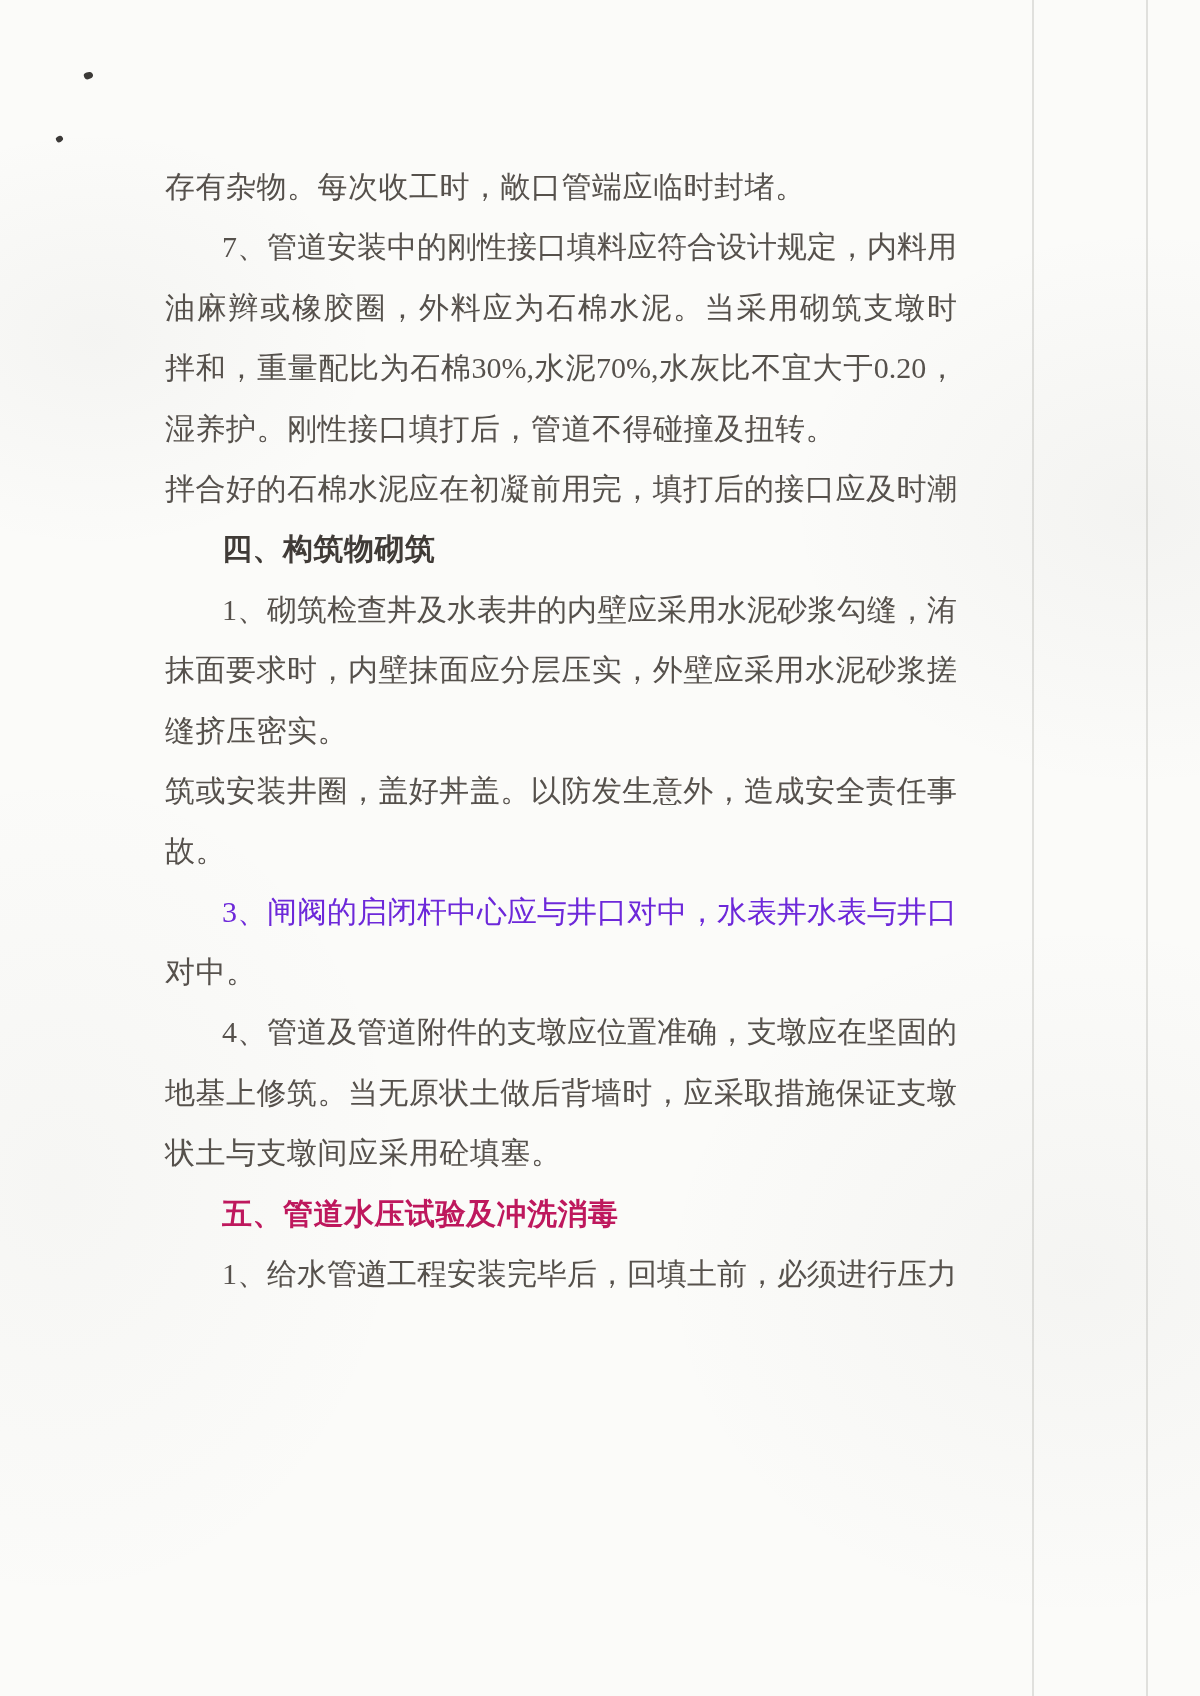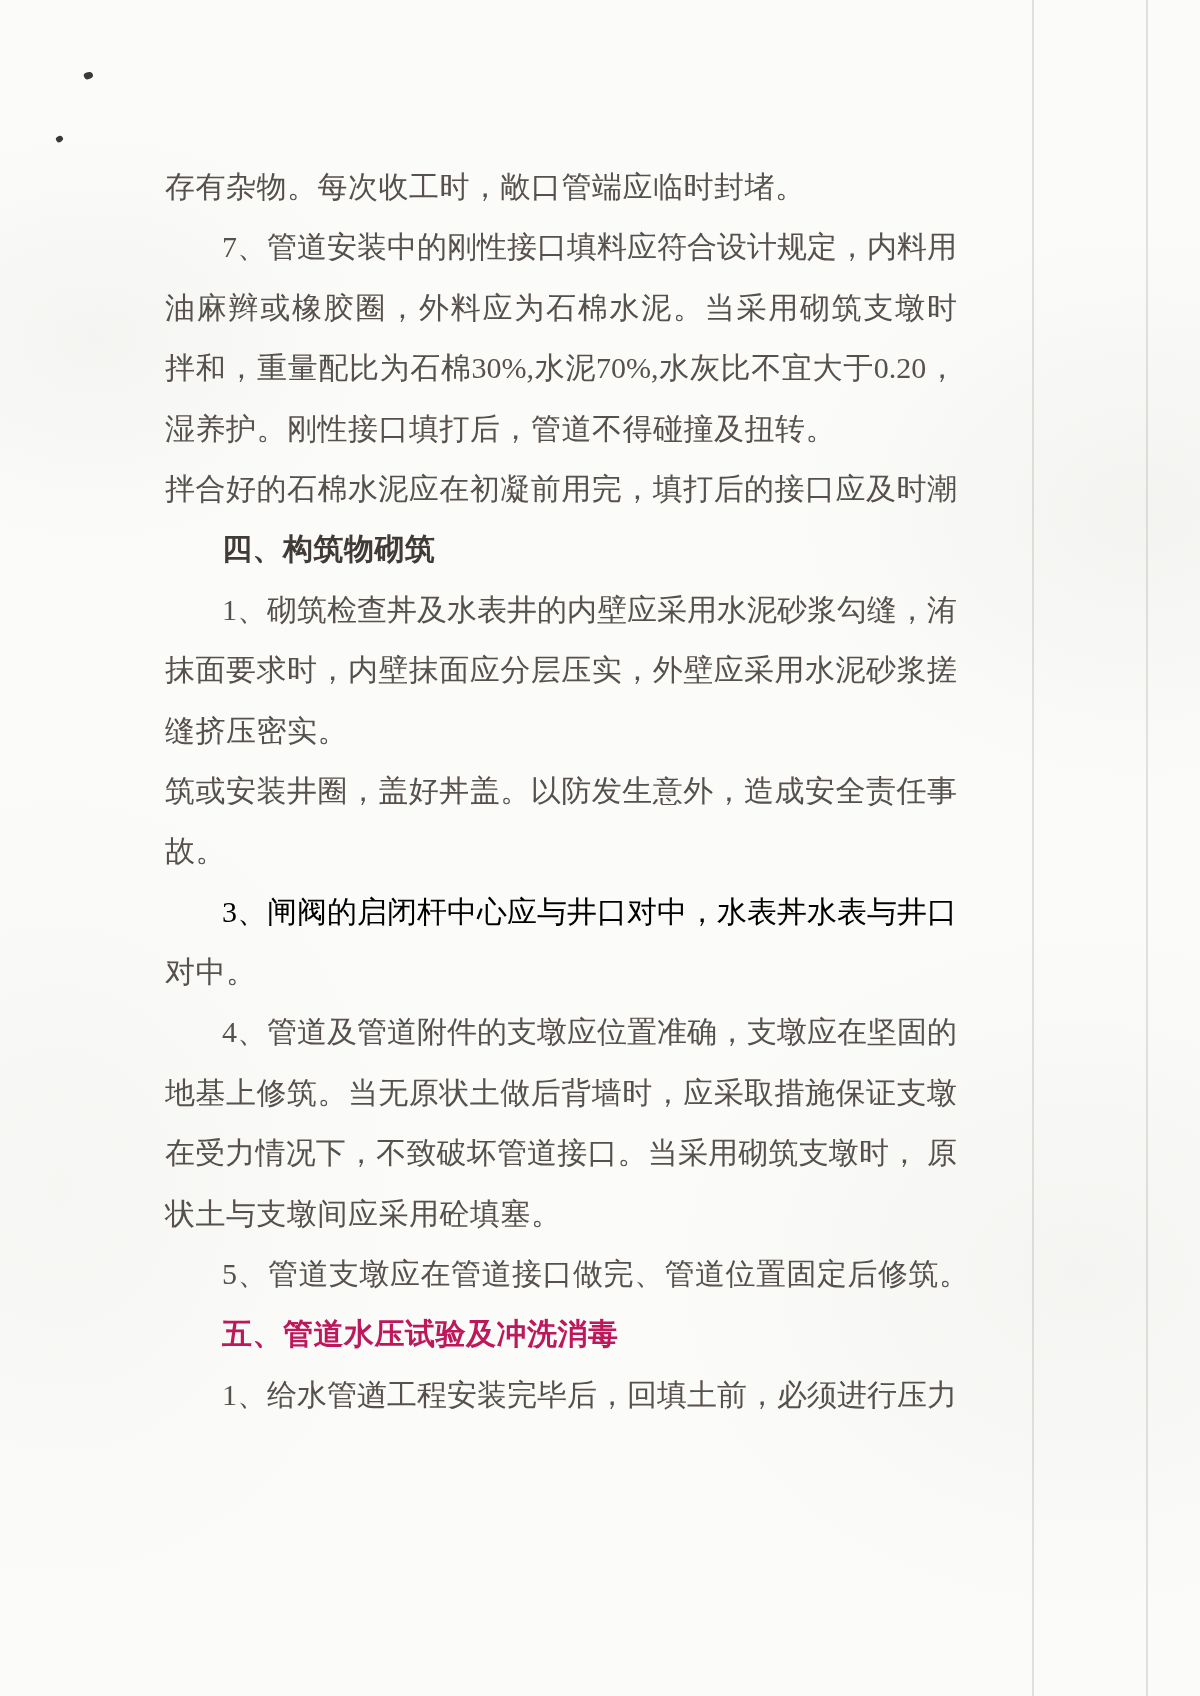--- a/index.html
+++ b/index.html
@@ -85,7 +85,7 @@
     <div class="line" style="color: rgb(86, 81, 76);">缝挤压密实。</div>
     <div class="line justify" style="color: rgb(86, 81, 76);">筑或安装井圈，盖好丼盖。以防发生意外，造成安全责任事</div>
     <div class="line" style="color: rgb(86, 81, 76);">故。</div>
-    <div class="line indent justify" style="color: #000000;">3、闸阀的启闭杆中心应与井口对中，水表丼水表与井口</div>
+    <div class="line indent justify" style="color: #6d28d9;">3、闸阀的启闭杆中心应与井口对中，水表丼水表与井口</div>
     <div class="line" style="color: rgb(86, 81, 76);">对中。</div>
     <div class="line indent justify" style="color: rgb(86, 81, 76);">4、管道及管道附件的支墩应位置准确，支墩应在坚固的</div>
     <div class="line justify" style="color: rgb(86, 81, 76);">地基上修筑。当无原状土做后背墙时，应采取措施保证支墩</div>

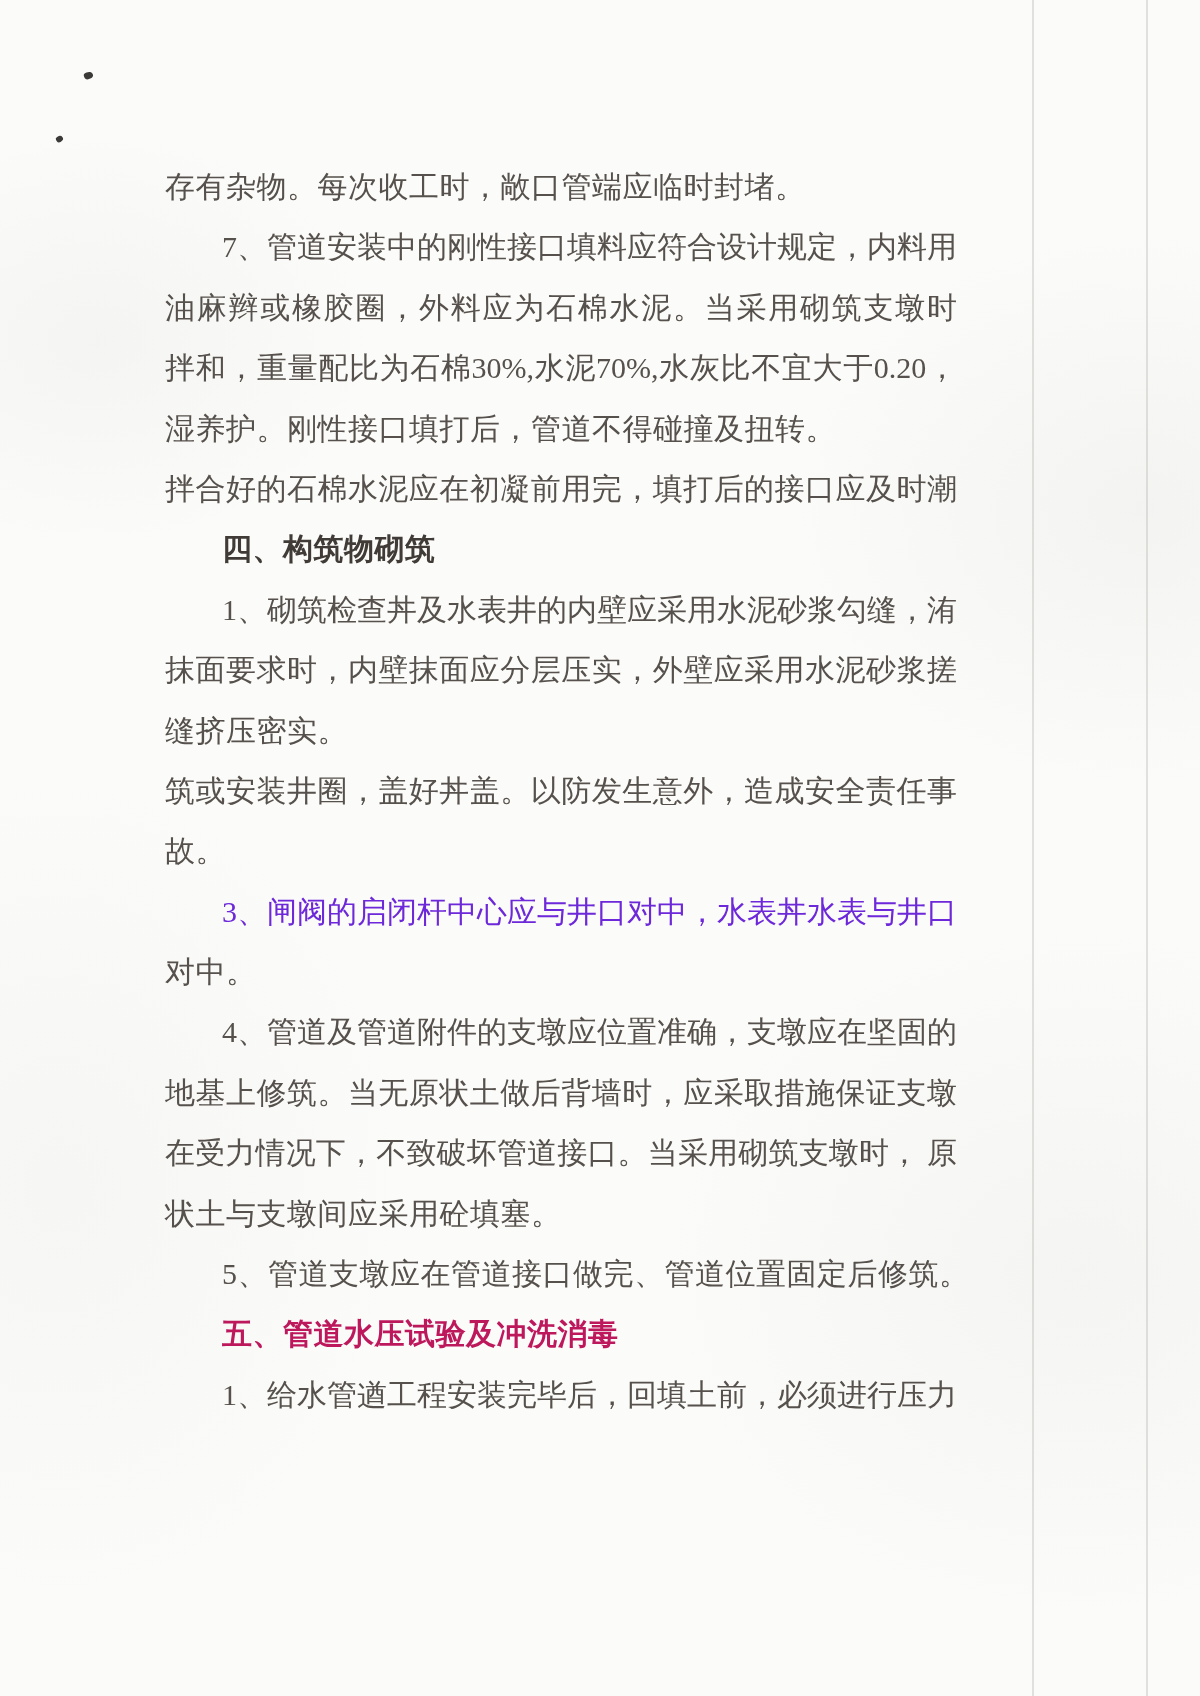--- a/index.html
+++ b/index.html
@@ -89,7 +89,6 @@
     <div class="line" style="color: rgb(86, 81, 76);">对中。</div>
     <div class="line indent justify" style="color: rgb(86, 81, 76);">4、管道及管道附件的支墩应位置准确，支墩应在坚固的</div>
     <div class="line justify" style="color: rgb(86, 81, 76);">地基上修筑。当无原状土做后背墙时，应采取措施保证支墩</div>
-    <div class="line justify" style="color: rgb(86, 81, 76);">在受力情况下，不致破坏管道接口。当采用砌筑支墩时， 原</div>
     <div class="line" style="color: rgb(86, 81, 76);">状土与支墩间应采用砼填塞。</div>
     <div class="line indent" style="color: rgb(86, 81, 76);">5、管道支墩应在管道接口做完、管道位置固定后修筑。</div>
     <div class="line indent heading" style="color: #be185d;">五、管道水压试验及冲洗消毒</div>

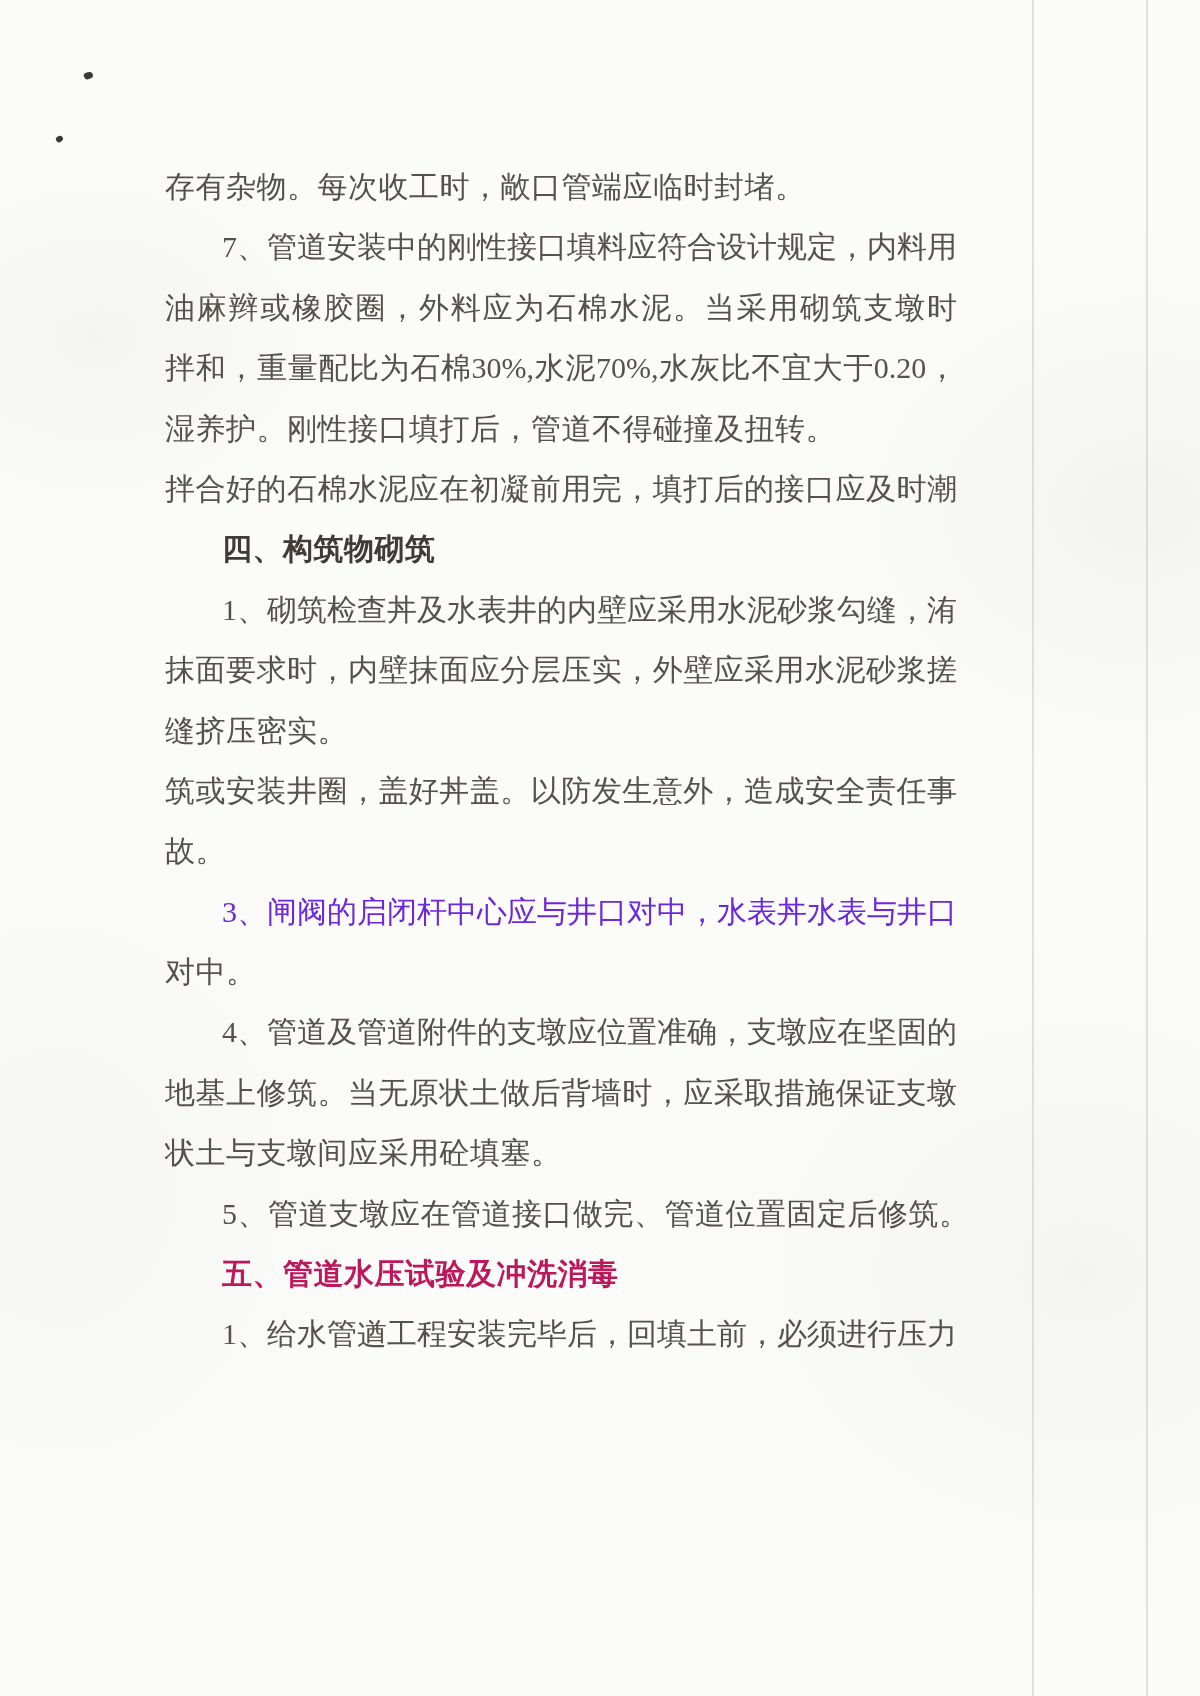--- a/index.html
+++ b/index.html
@@ -90,7 +90,6 @@
     <div class="line indent justify" style="color: rgb(86, 81, 76);">4、管道及管道附件的支墩应位置准确，支墩应在坚固的</div>
     <div class="line justify" style="color: rgb(86, 81, 76);">地基上修筑。当无原状土做后背墙时，应采取措施保证支墩</div>
     <div class="line" style="color: rgb(86, 81, 76);">状土与支墩间应采用砼填塞。</div>
-    <div class="line indent" style="color: rgb(86, 81, 76);">5、管道支墩应在管道接口做完、管道位置固定后修筑。</div>
     <div class="line indent heading" style="color: #be185d;">五、管道水压试验及冲洗消毒</div>
     <div class="line indent justify" style="color: rgb(86, 81, 76);">1、给水管遒工程安装完毕后，回填土前，必须进行压力</div>
   </div>

